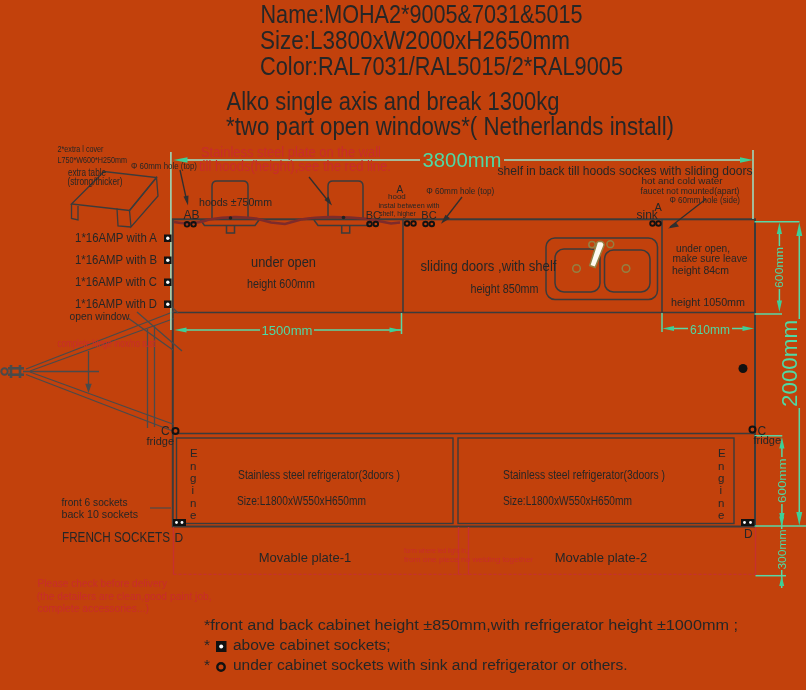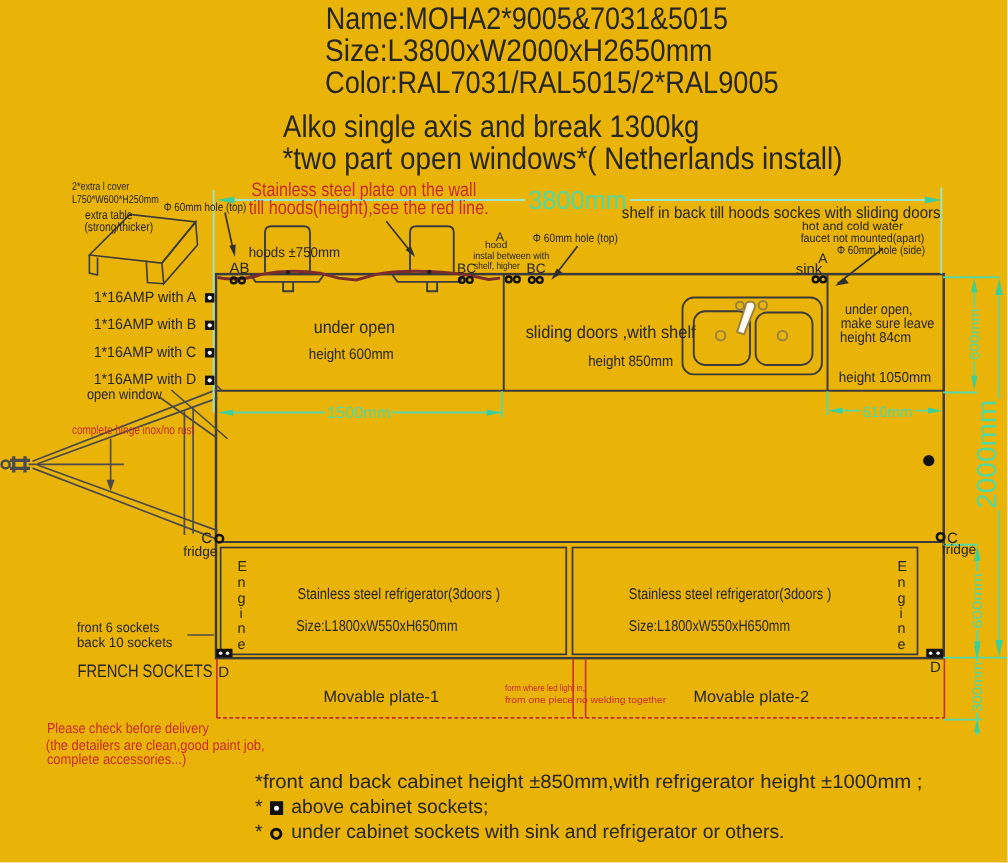--- a/index.html
+++ b/index.html
@@ -3,7 +3,7 @@
 <meta charset="utf-8">
 <style>
 html,body{margin:0;padding:0;background:#fff;}
-#page{position:relative;width:806px;height:690px;background:#eab308;overflow:hidden;}
+#page{position:relative;width:806px;height:690px;background:#c2410c;overflow:hidden;}
 svg{position:absolute;left:0;top:0;}
 text{font-family:"Liberation Sans",sans-serif;}
 </style>

